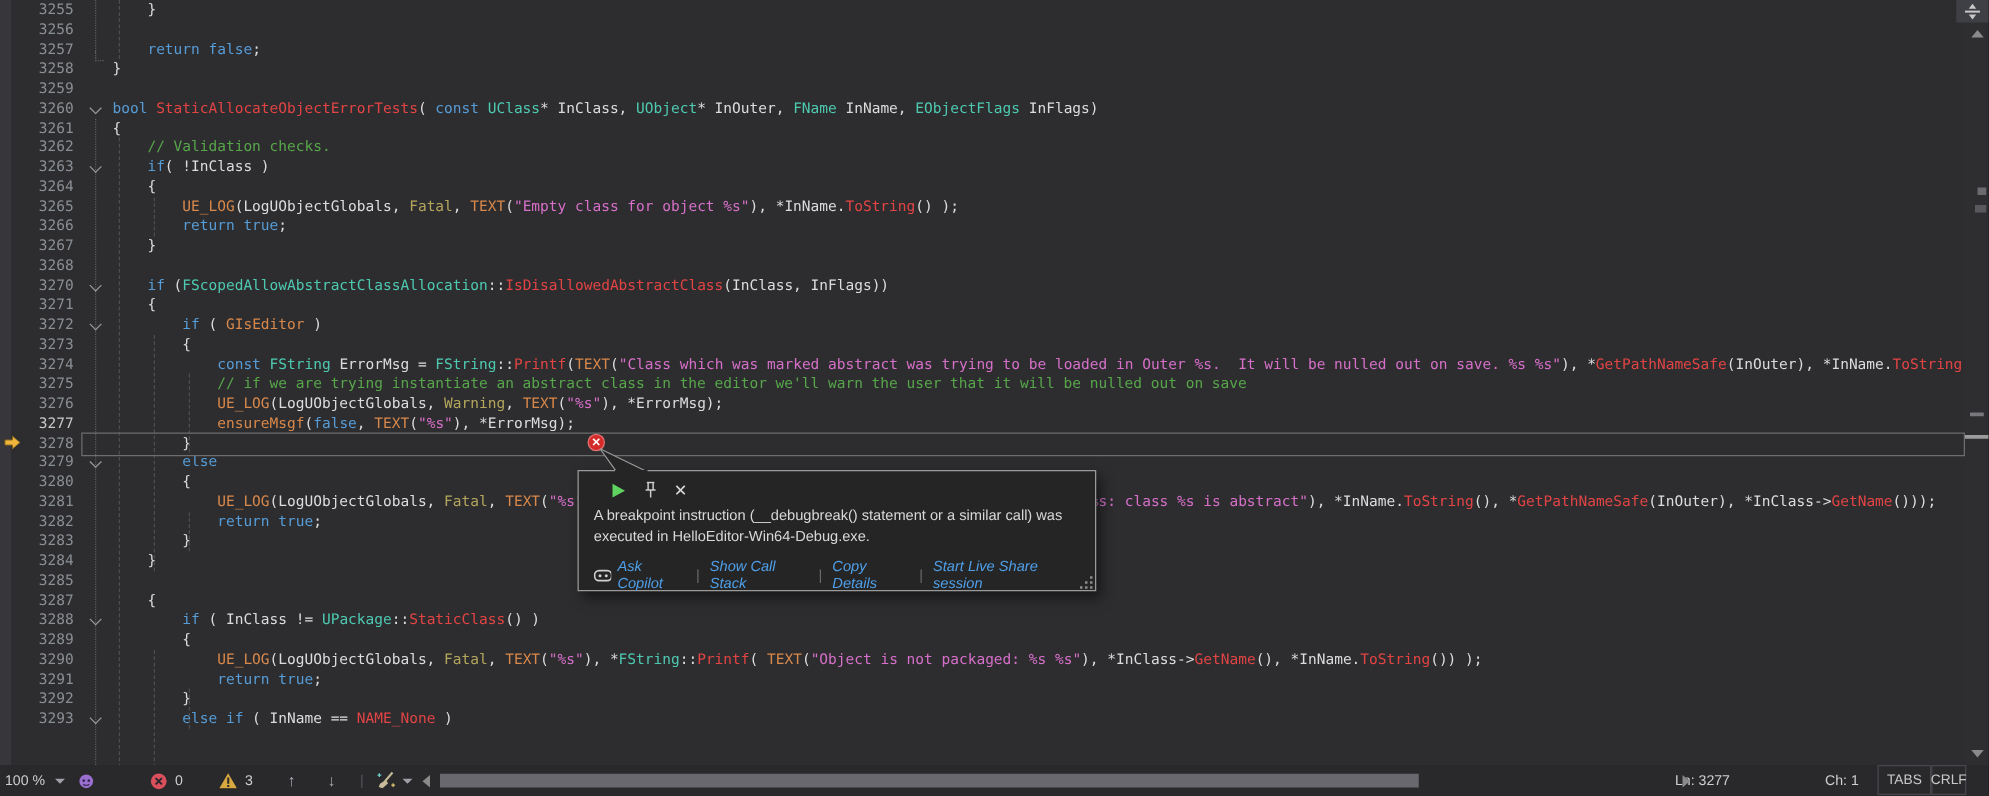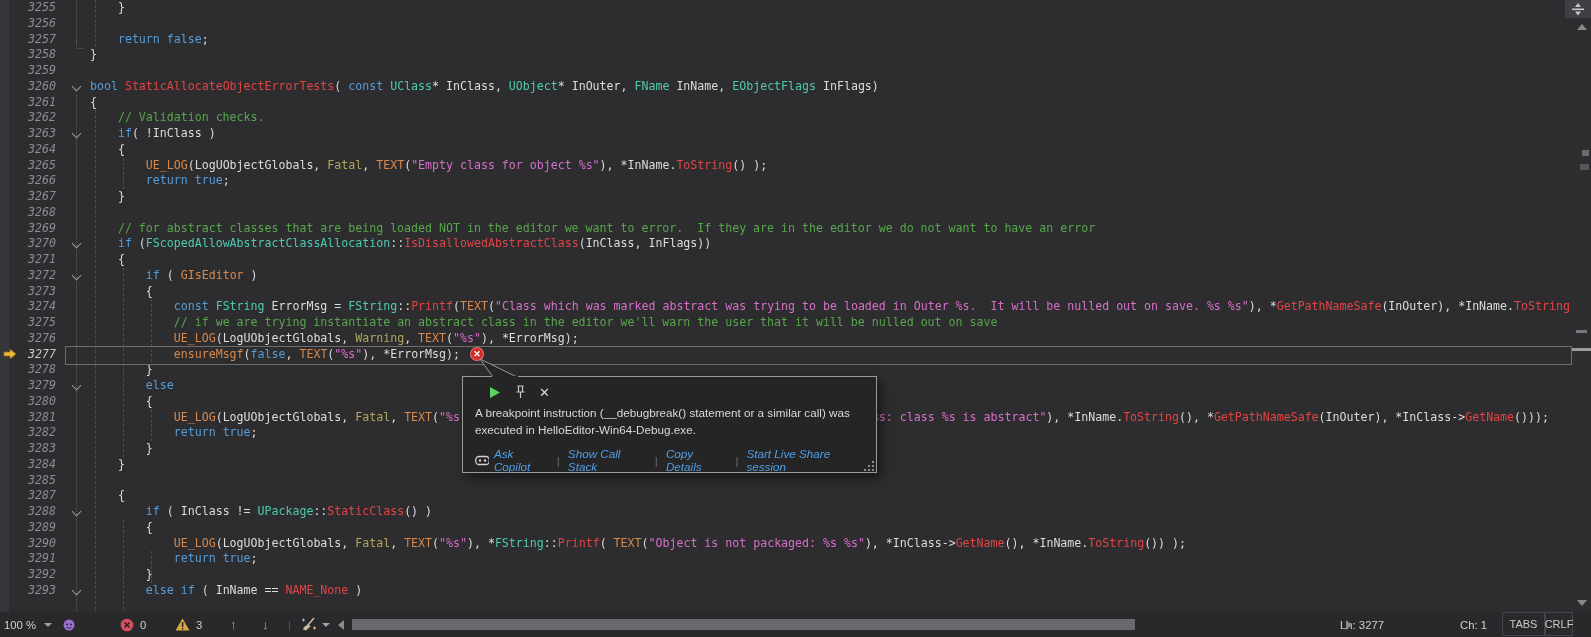--- a/index.html
+++ b/index.html
@@ -11,7 +11,7 @@
   .line{height:15.75px;display:flex;white-space:pre;
         font-family:"DejaVu Sans Mono",monospace;font-size:11.6px;line-height:15.75px;}
   .bpmargin{width:28px;flex:none;}
-  .lnum{width:34px;flex:none;text-align:left;color:#8a8f94;font-style:italic;}
+  .lnum{width:34px;flex:none;text-align:center;color:#8a8f94;}
   .lnum.cur{color:#c8c8c8;}
   .foldcol{width:28px;flex:none;display:flex;justify-content:center;}
   .chev{display:inline-block;width:6px;height:6px;margin-top:4px;

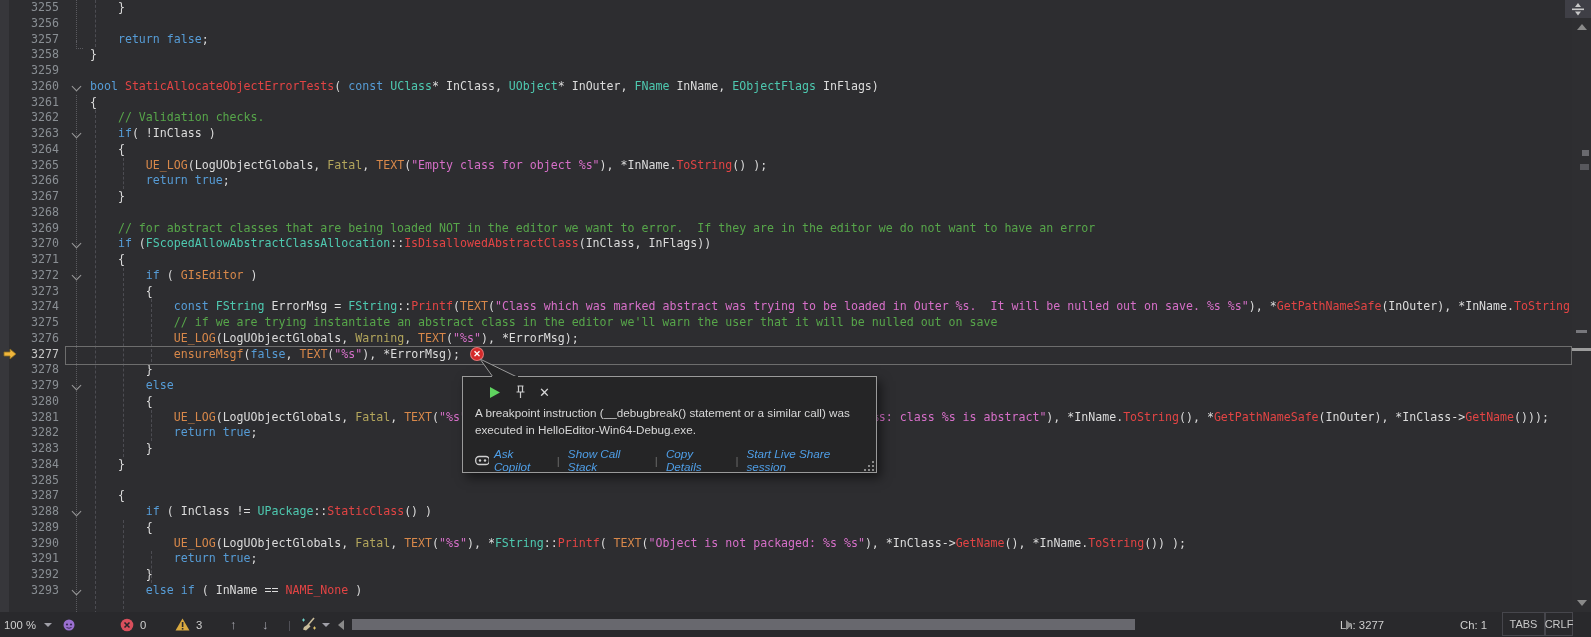--- a/index.html
+++ b/index.html
@@ -92,7 +92,6 @@
         <div class="line"><div class="bpmargin"></div><div class="lnum">3266</div><div class="foldcol"></div><div class="code"><span class="pln">        </span><span class="kw">return</span><span class="pln"> </span><span class="kw">true</span><span class="pln">;</span></div></div>
         <div class="line"><div class="bpmargin"></div><div class="lnum">3267</div><div class="foldcol"></div><div class="code"><span class="pln">    }</span></div></div>
         <div class="line"><div class="bpmargin"></div><div class="lnum">3268</div><div class="foldcol"></div><div class="code"></div></div>
-        <div class="line"><div class="bpmargin"></div><div class="lnum">3269</div><div class="foldcol"></div><div class="code"><span class="pln">    </span><span class="com">// for abstract classes that are being loaded NOT in the editor we want to error.  If they are in the editor we do not want to have an error</span></div></div>
         <div class="line"><div class="bpmargin"></div><div class="lnum">3270</div><div class="foldcol"><span class="chev"></span></div><div class="code"><span class="pln">    </span><span class="kw">if</span><span class="pln"> (</span><span class="ty">FScopedAllowAbstractClassAllocation</span><span class="pln">::</span><span class="fn">IsDisallowedAbstractClass</span><span class="pln">(InClass, InFlags))</span></div></div>
         <div class="line"><div class="bpmargin"></div><div class="lnum">3271</div><div class="foldcol"></div><div class="code"><span class="pln">    {</span></div></div>
         <div class="line"><div class="bpmargin"></div><div class="lnum">3272</div><div class="foldcol"><span class="chev"></span></div><div class="code"><span class="pln">        </span><span class="kw">if</span><span class="pln"> ( </span><span class="mac">GIsEditor</span><span class="pln"> )</span></div></div>

